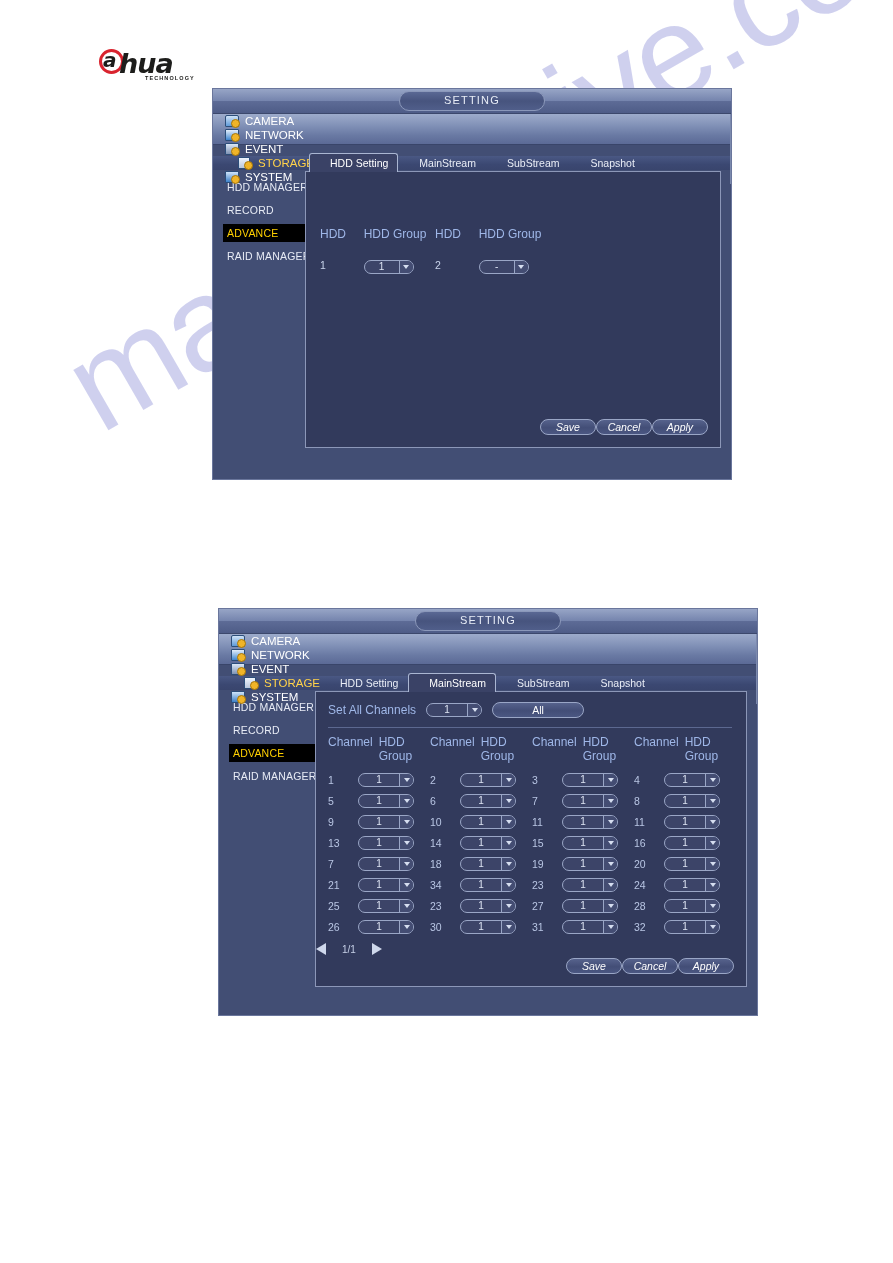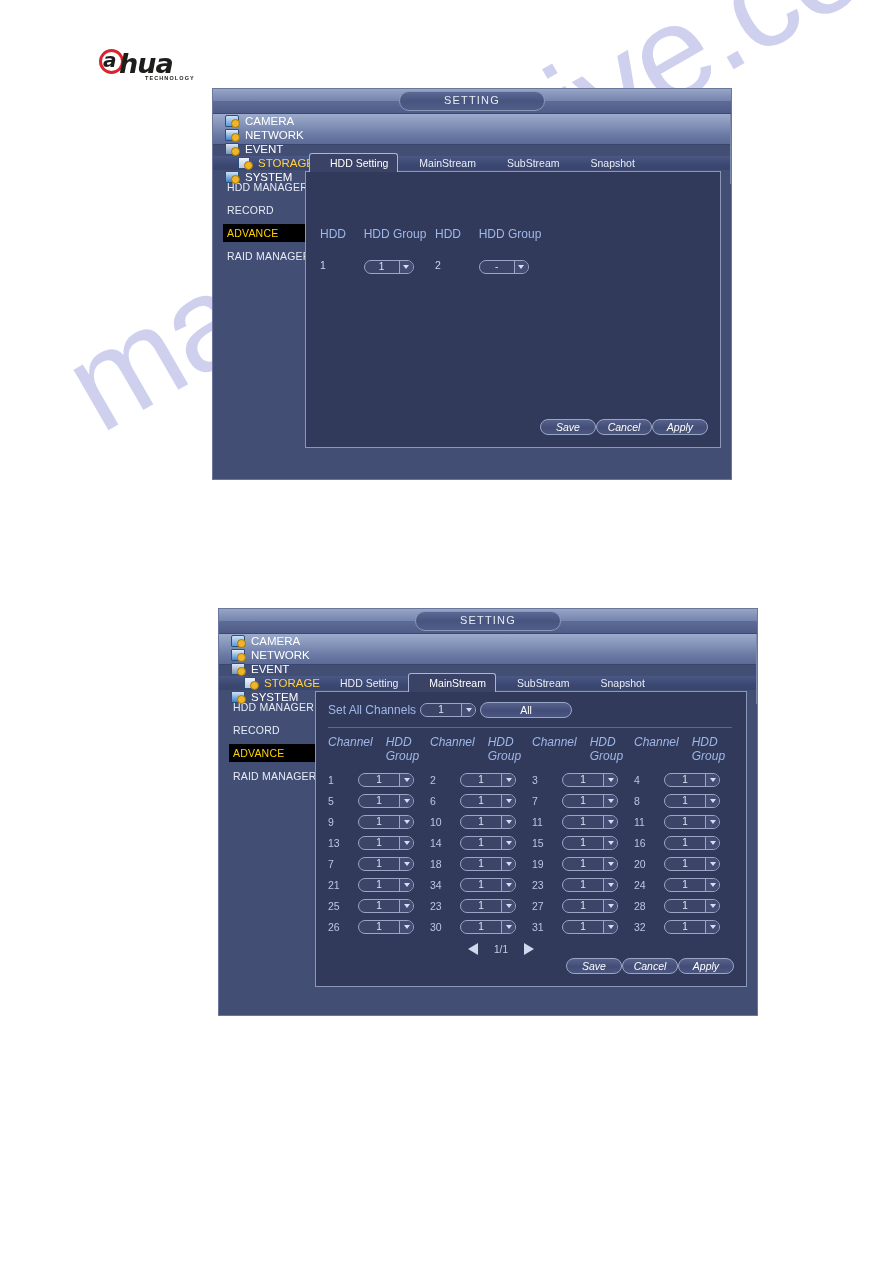--- a/index.html
+++ b/index.html
@@ -324,7 +324,7 @@
   .setall-row {
     display: flex;
     align-items: center;
-    gap: 4px;
+    gap: 10px;
     padding: 10px 16px 0 12px;
   }
   .divider {

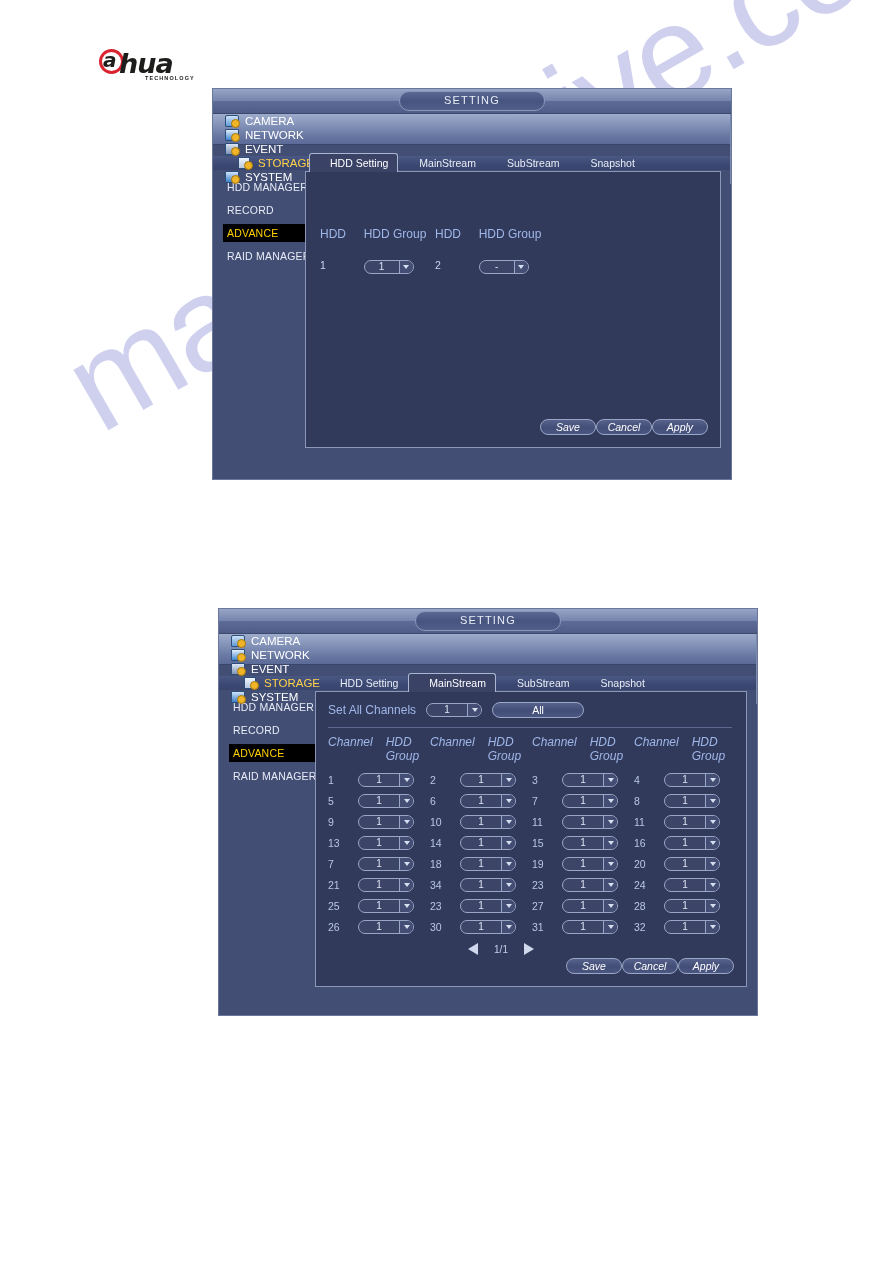--- a/index.html
+++ b/index.html
@@ -342,8 +342,7 @@
   .ch-head .hcell {
     width: 102px;
     display: flex;
-    gap: 13px;
-    font-style: italic;
+    gap: 6px;
   }
   .ch-rows { margin-top: 6px; }
   .ch-row {

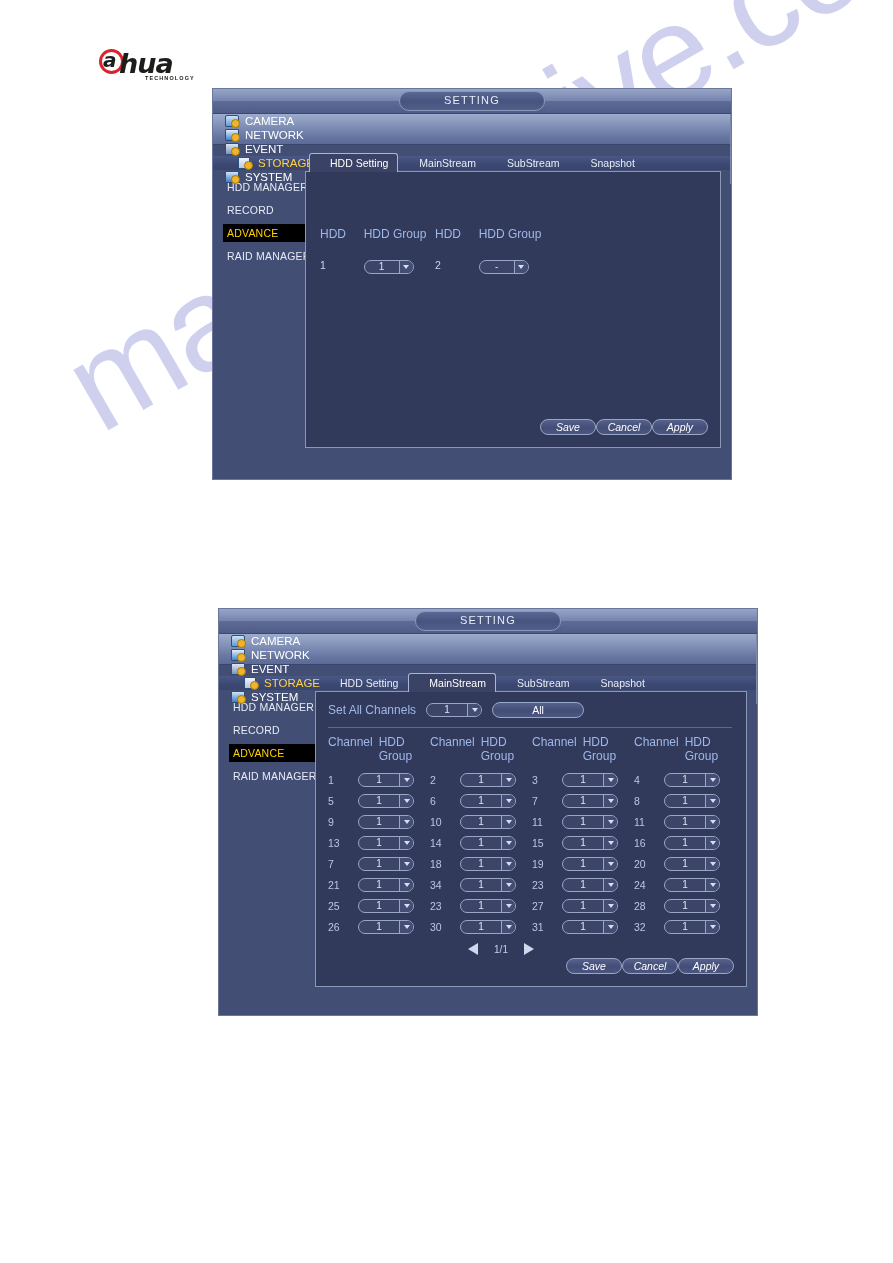--- a/index.html
+++ b/index.html
@@ -363,7 +363,6 @@
   .pager {
     display: flex;
     align-items: center;
-    justify-content: center;
     gap: 16px;
     margin-top: 6px;
     padding-right: 60px;

